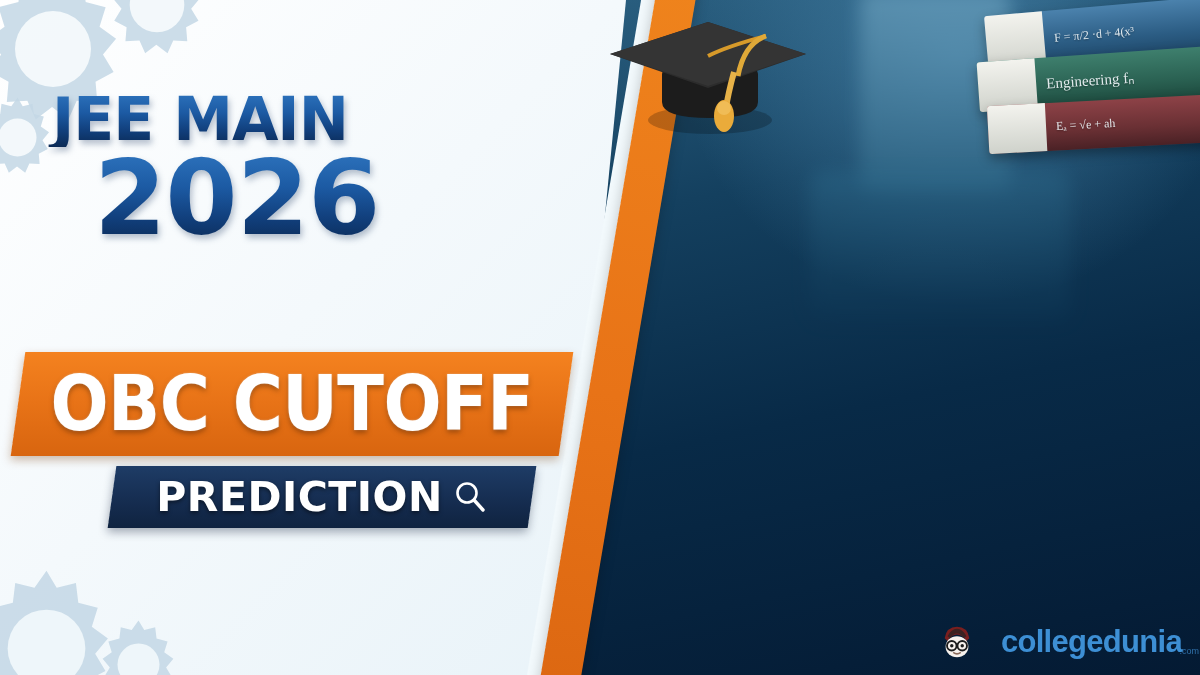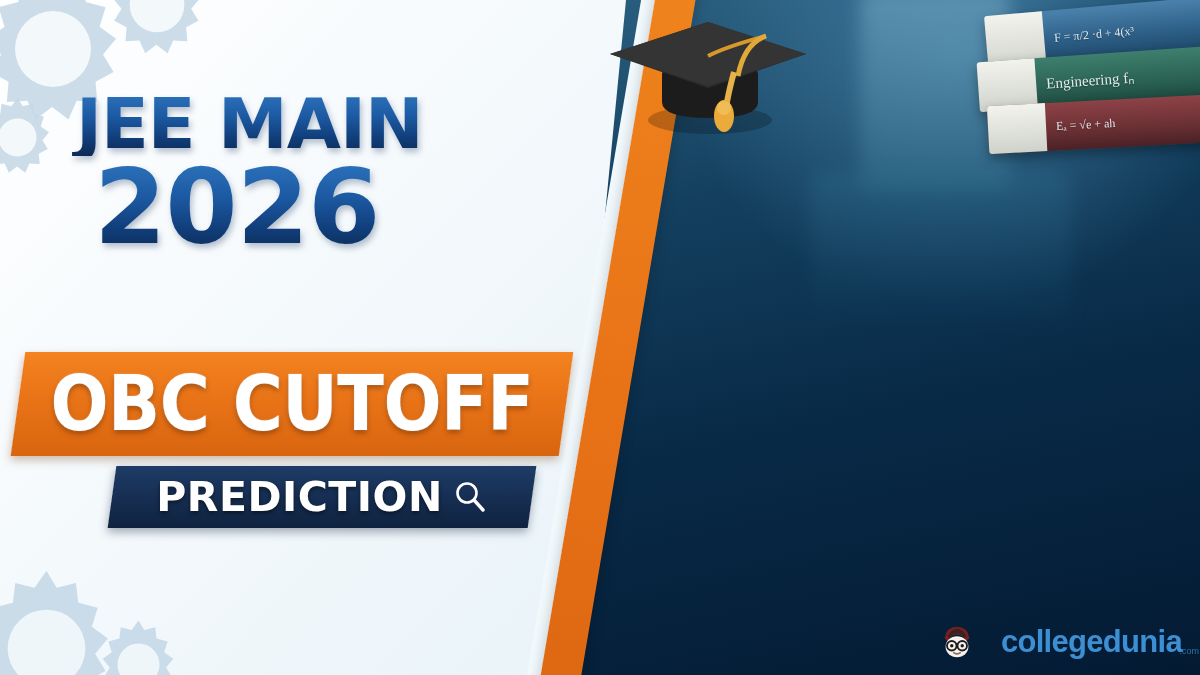--- a/index.html
+++ b/index.html
@@ -90,7 +90,7 @@
     filter:drop-shadow(2px 4px 3px rgba(30,60,100,.32));
     font-family:"DejaVu Sans", sans-serif;
   }
-  .t1{ font-size:70px; padding-left:76px; }
+  .t1{ font-size:60px; padding-left:52px; }
   .t2{ font-size:104px; padding-left:94px; margin-top:4px; }
 
   .orange-band{

